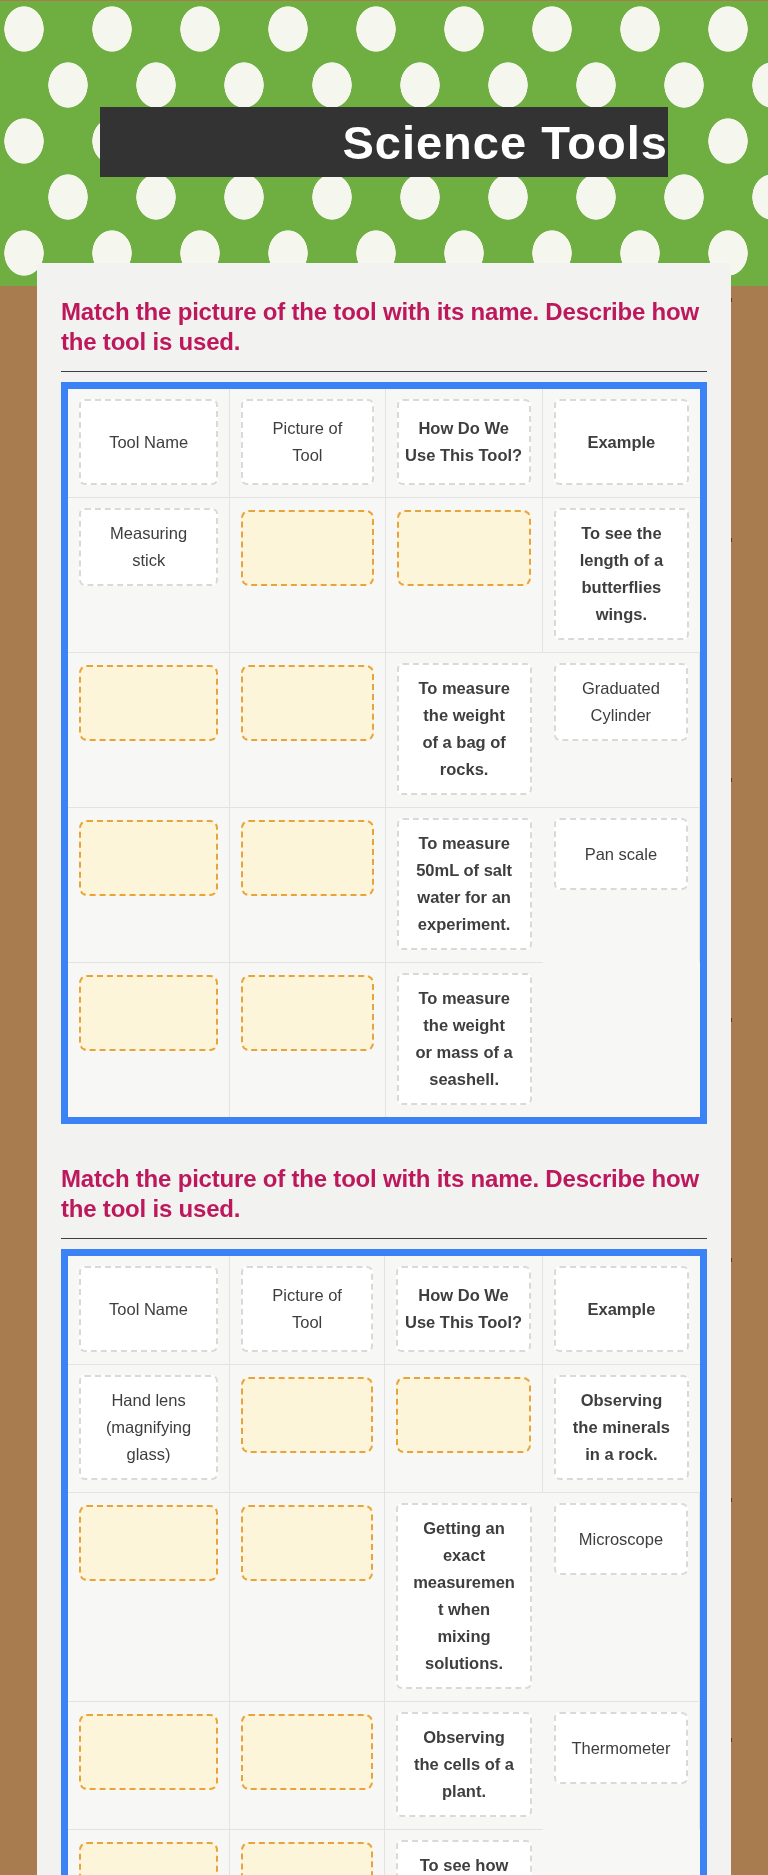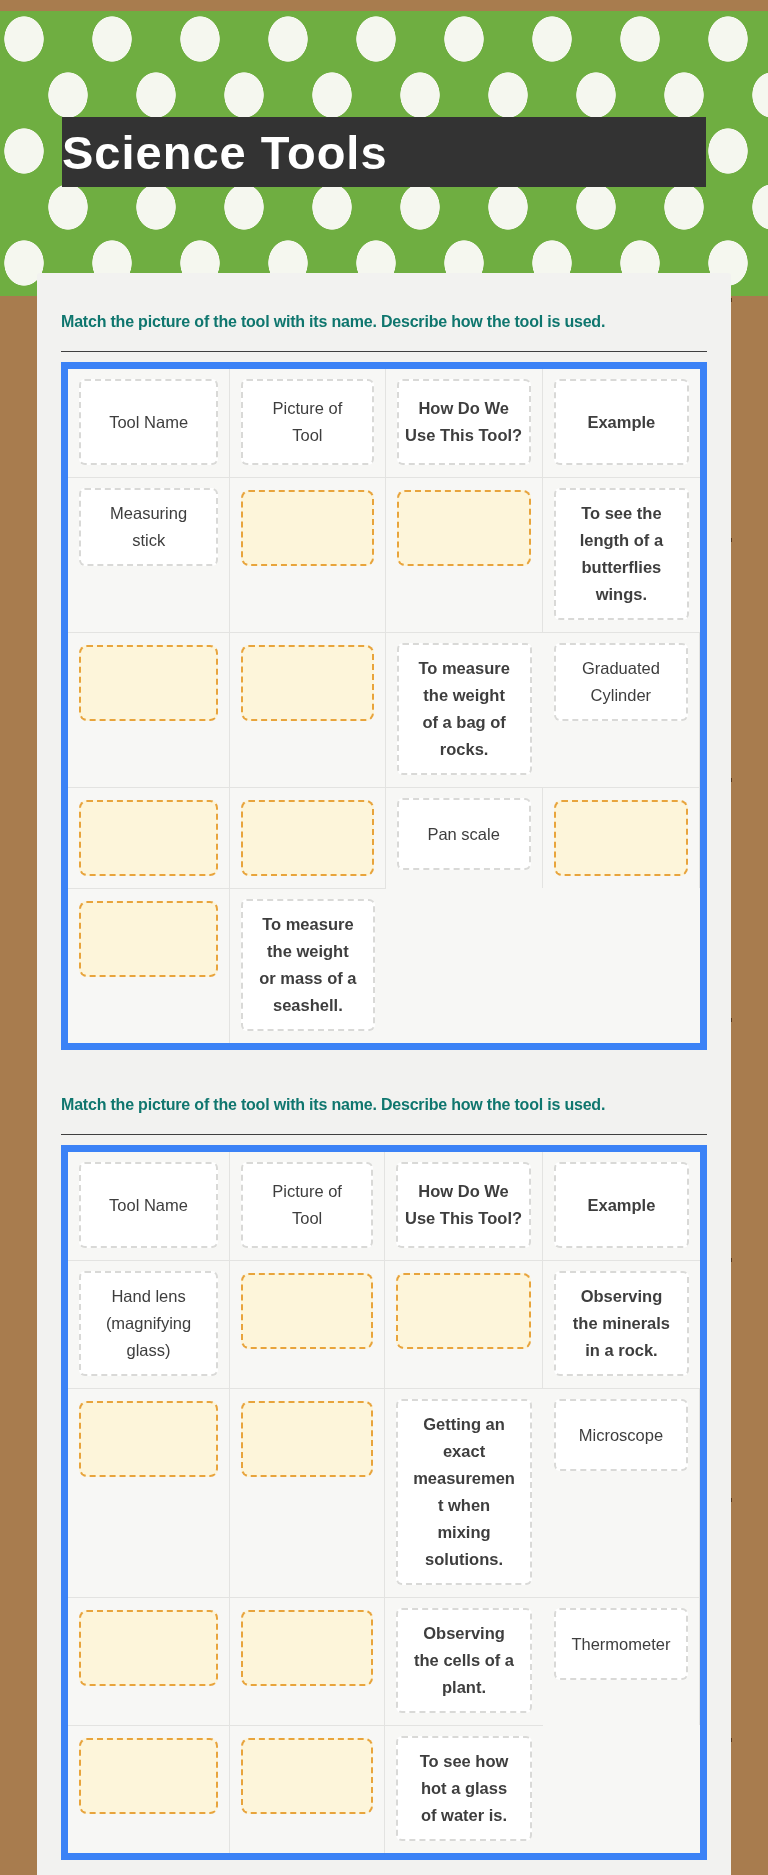--- a/index.html
+++ b/index.html
@@ -25,9 +25,9 @@
     background-size:88px 112px;
   }
   .banner{
-    width:644px;height:70px;margin:11px auto;position:relative;top:106px;
+    width:568px;height:70px;margin:1px auto;position:relative;top:106px;
     background:#333333;
-    display:flex;align-items:center;justify-content:flex-start;
+    display:flex;align-items:center;justify-content:flex-end;
   }
   .banner-title{
     color:#ffffff;font-size:47px;font-weight:bold;letter-spacing:1px;

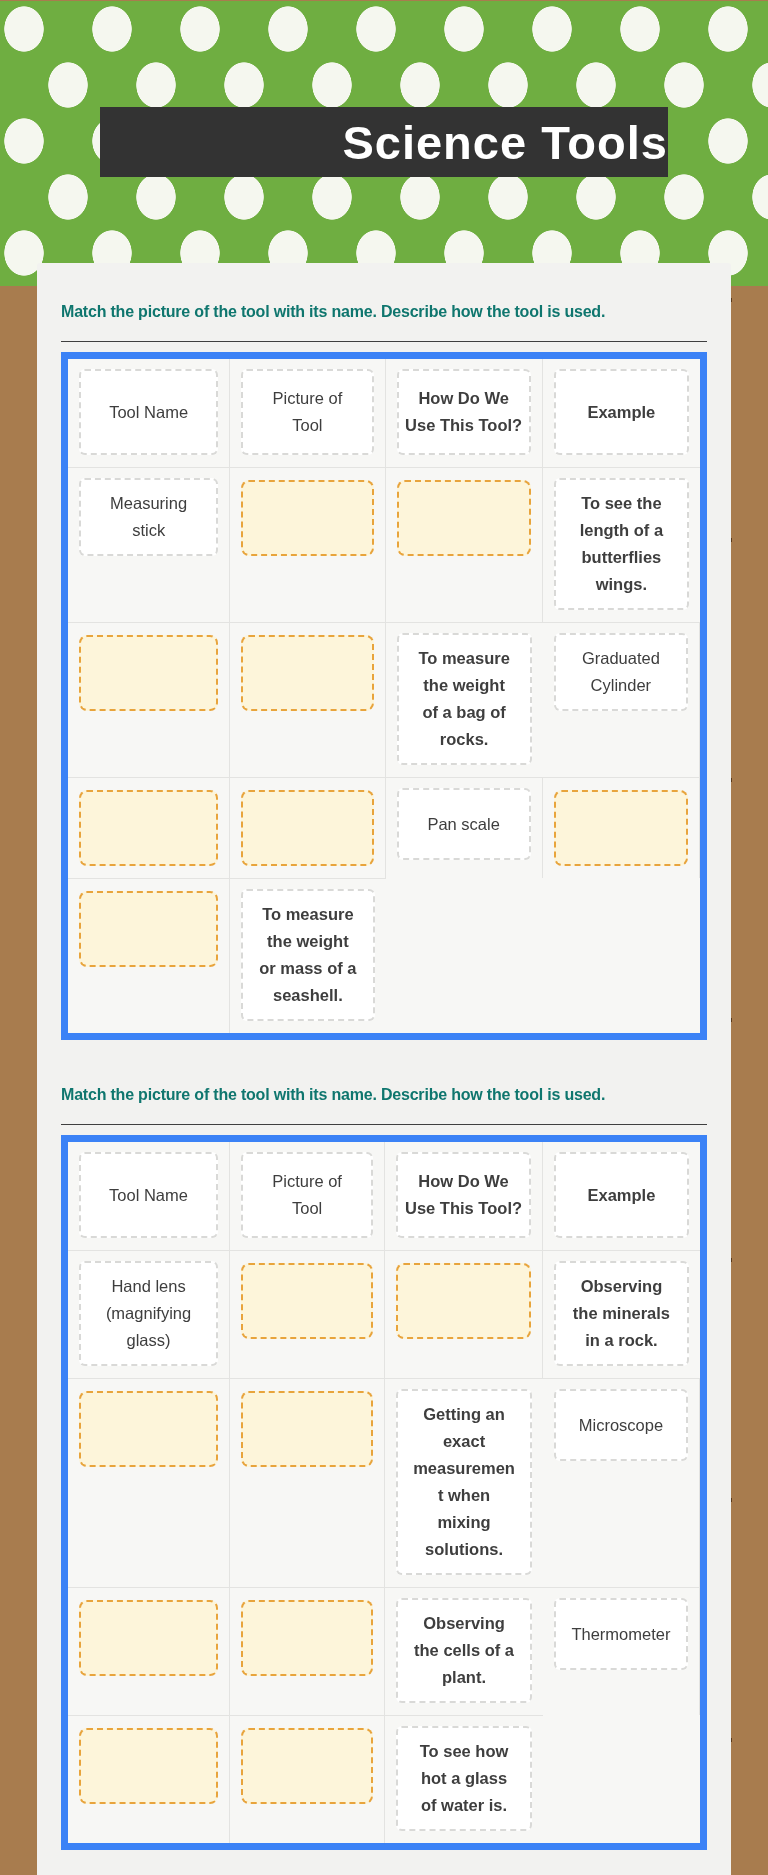--- a/index.html
+++ b/index.html
@@ -40,7 +40,7 @@
   .section{margin-bottom:40px;}
   .section:last-child{margin-bottom:0;}
   .prompt{
-    color:#0f766e;font-size:16px;font-weight:bold;line-height:30px;
+    color:#be185d;font-size:24px;font-weight:bold;line-height:30px;
     max-width:640px;letter-spacing:-0.2px;
   }
   .rule{border:none;border-top:1px solid #3f3f3f;margin:14px 0 10px 0;}

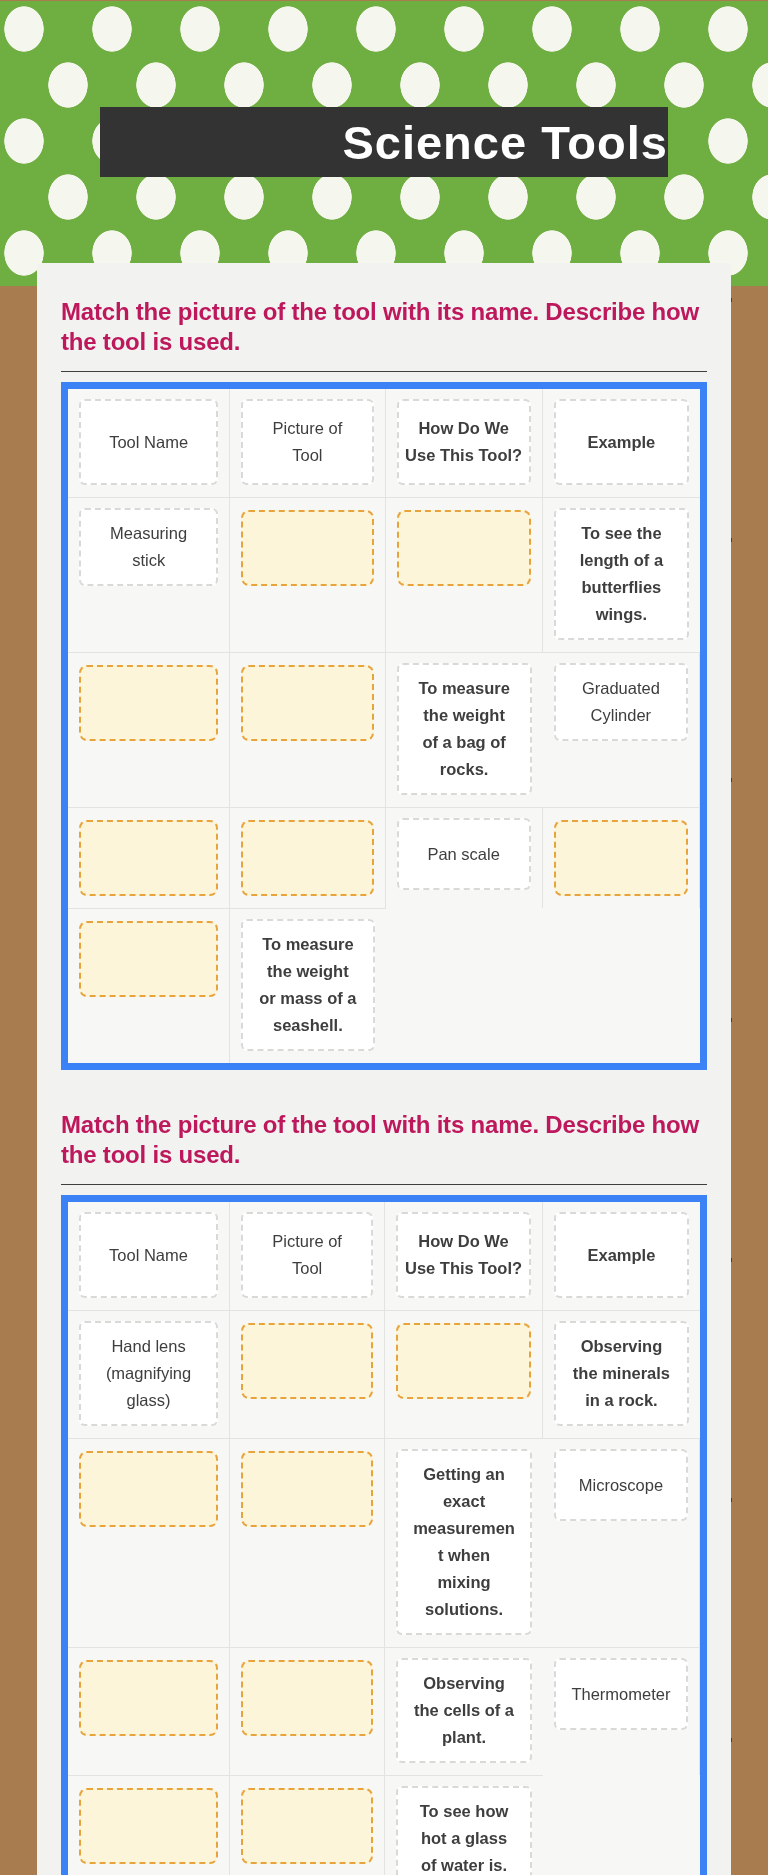--- a/index.html
+++ b/index.html
@@ -140,6 +140,9 @@
       <div class="cell c3">
         <div class="drop-box"></div>
       </div>
+      <div class="cell c4">
+        <div class="label-box">To measure 50mL of salt water for an experiment.</div>
+      </div>
 
       <div class="cell c1">
         <div class="label-box">Pan scale</div>

